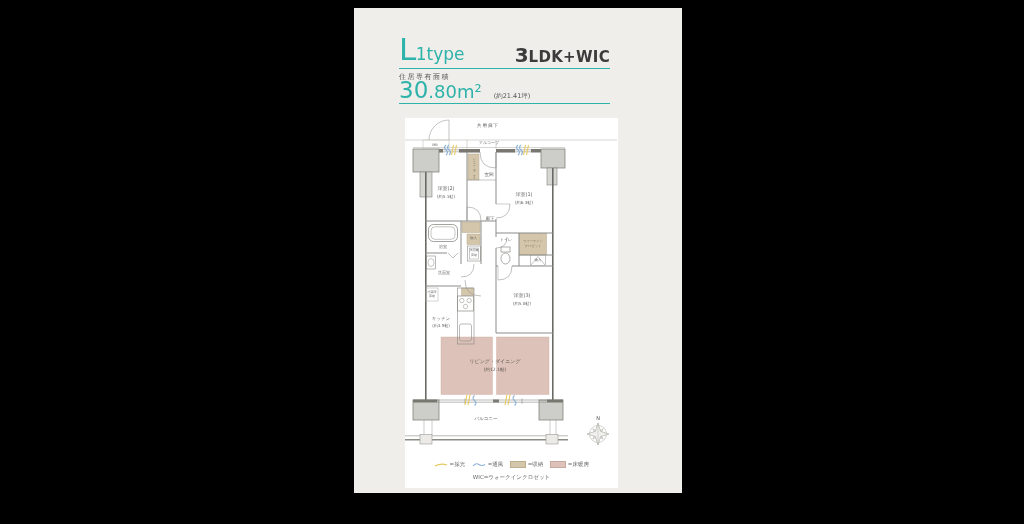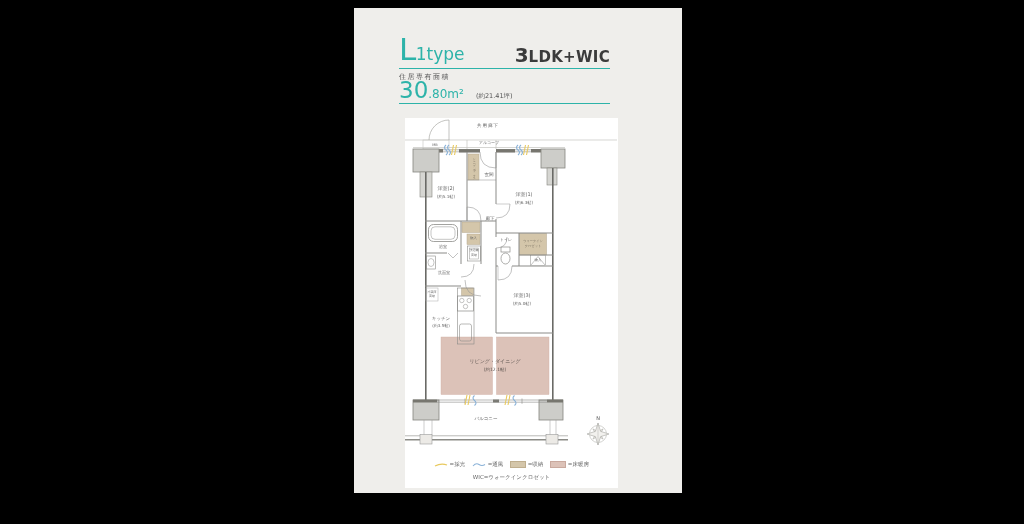--- a/index.html
+++ b/index.html
@@ -18,7 +18,7 @@
   .area-label{position:absolute;left:45px;top:64px;font-size:7px;color:#555;letter-spacing:1.5px;}
   .area-val{position:absolute;left:45px;top:71px;display:flex;align-items:baseline;color:#2db3a9;}
   .area-val .int{font-size:23px;line-height:1;}
-  .area-val .frac{font-size:12px;line-height:1;}
+  .area-val .frac{font-size:18px;line-height:1;}
   .area-val .tsubo{font-size:6.5px;color:#555;margin-left:12px;}
   .sub-areas{position:absolute;left:129px;top:67px;font-size:6.5px;color:#444;line-height:13px;}
   

